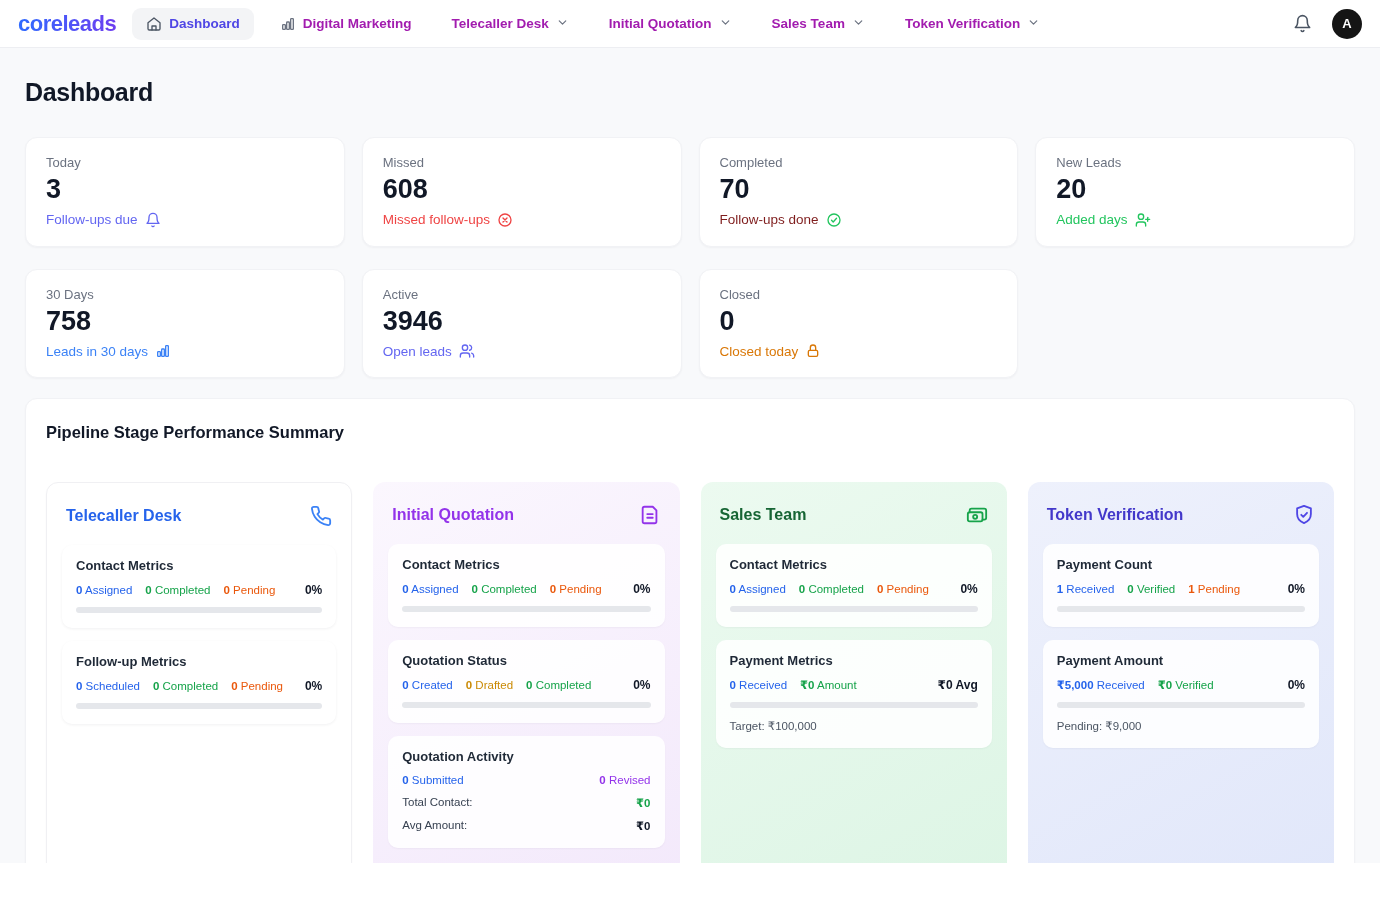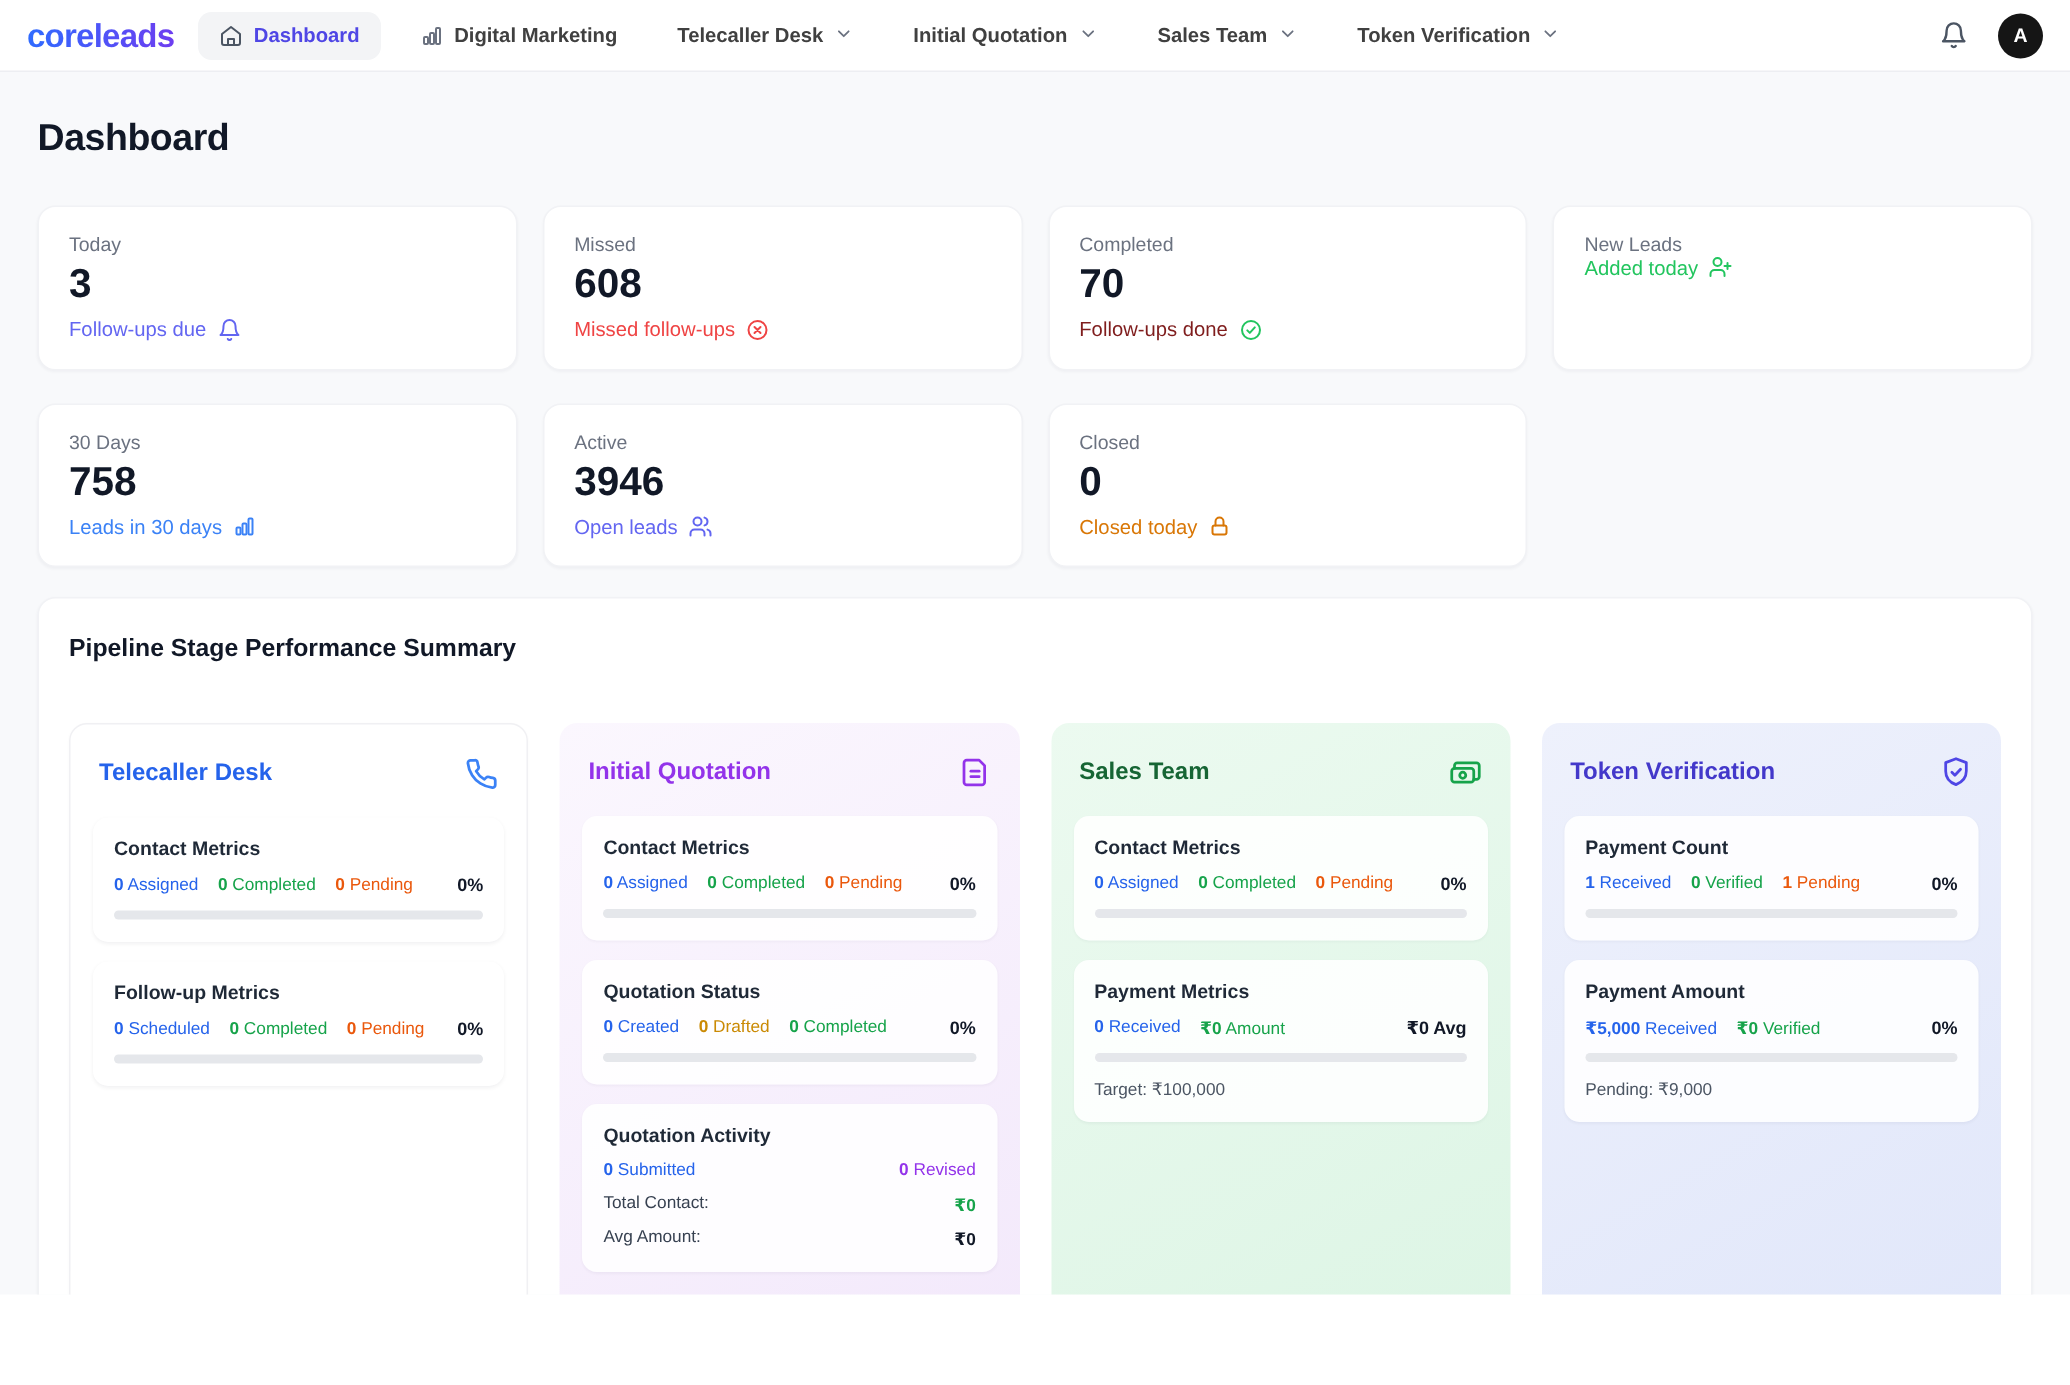--- a/index.html
+++ b/index.html
@@ -15,7 +15,7 @@
     margin-right:16px; cursor:pointer; }
   .nav { display:flex; align-items:center; gap:12px; }
   .nav-item { display:flex; align-items:center; gap:7px; font-size:13.5px;
-    font-weight:600; color:#404040; padding:8px 14px; border-radius:9px; cursor:pointer;
+    font-weight:600; color:#a21caf; padding:8px 14px; border-radius:9px; cursor:pointer;
     white-space:nowrap; }
   .nav-item.active { background:#f3f4f6; color:#4f46e5; }
   .nav-item .icon { color:#4b5563; }

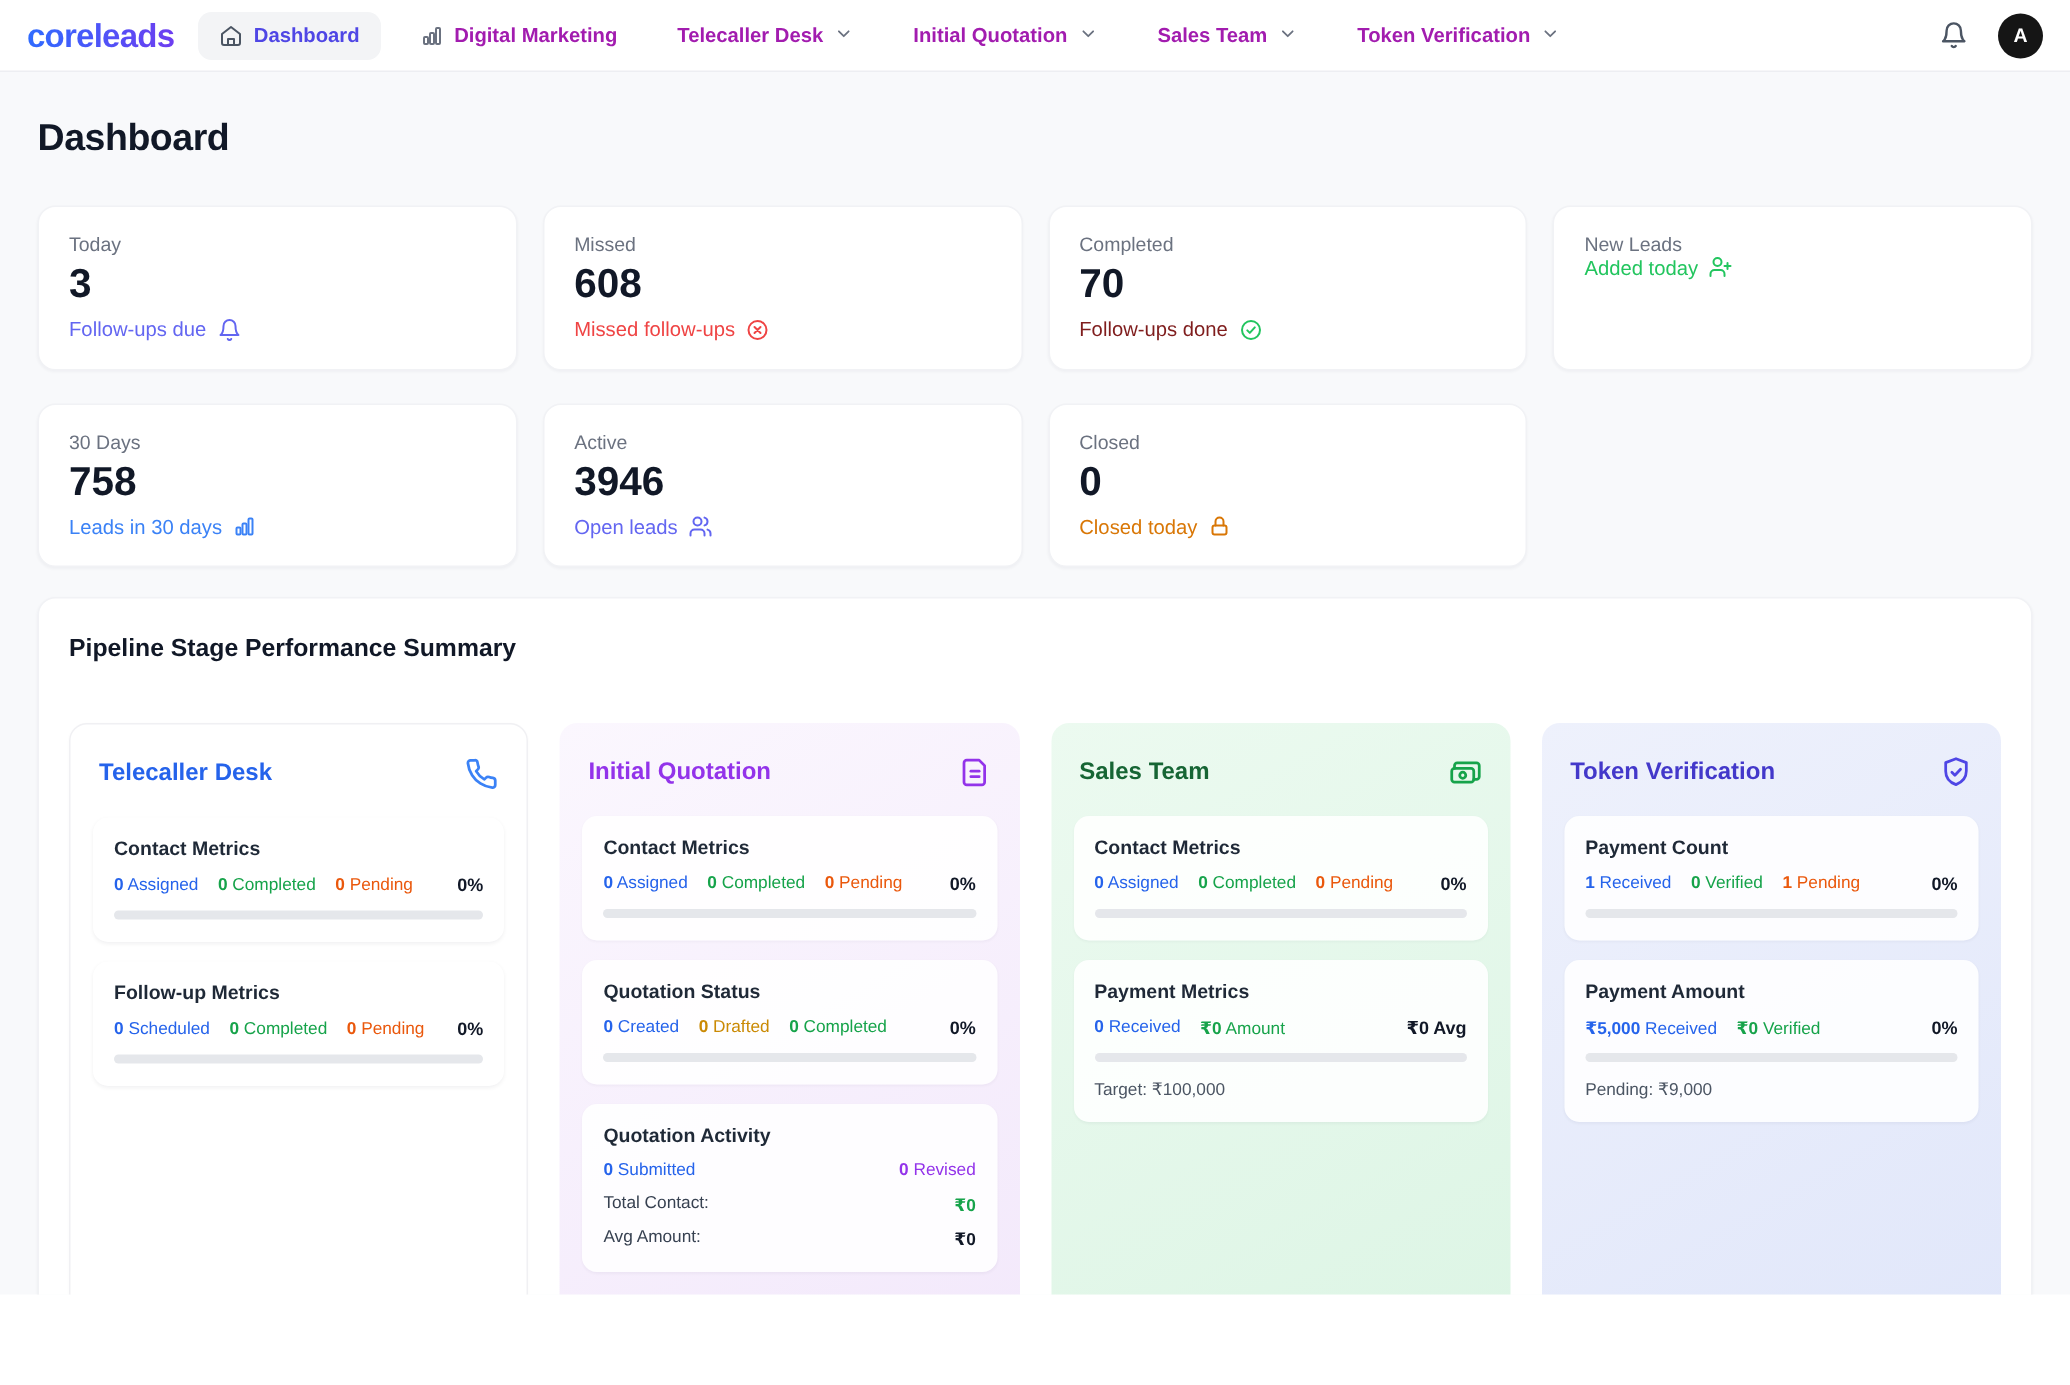--- a/index.html
+++ b/index.html
@@ -184,6 +184,7 @@
       </div>
       <div class="stat-card">
         <div class="stat-label">New Leads</div>
+        <div class="stat-value">20</div>
         <div class="stat-caption" style="color:#22c55e">
           <span>Added today</span>
           <span class="icon" style="color:#22c55e;width:16px;height:16px">

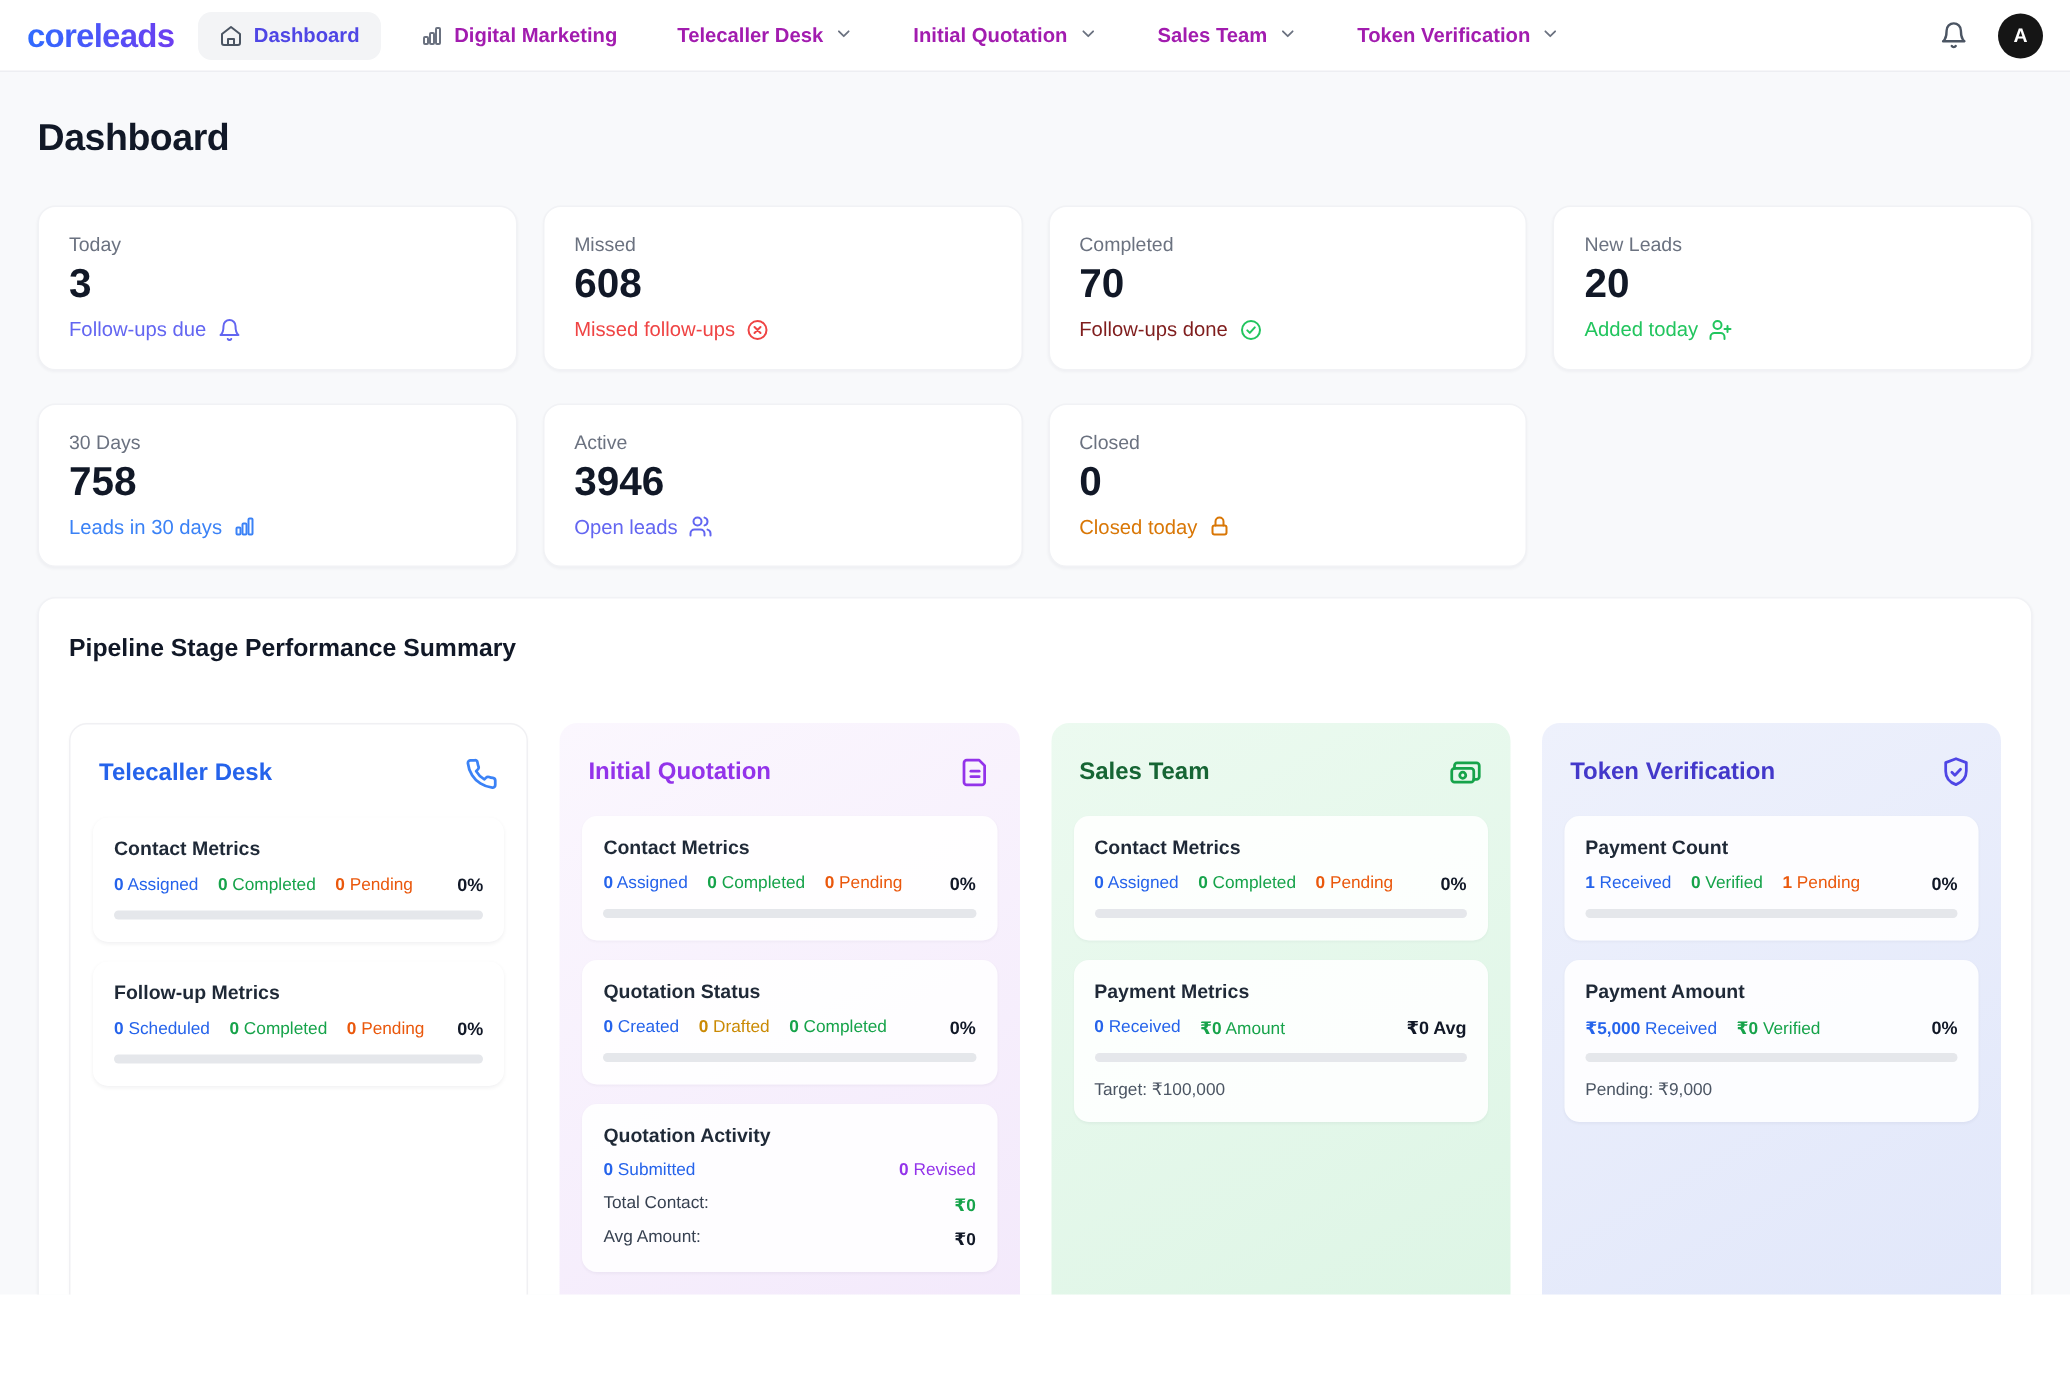--- a/index.html
+++ b/index.html
@@ -186,7 +186,7 @@
         <div class="stat-label">New Leads</div>
         <div class="stat-value">20</div>
         <div class="stat-caption" style="color:#22c55e">
-          <span>Added today</span>
+          <span>Added days</span>
           <span class="icon" style="color:#22c55e;width:16px;height:16px">
             <svg viewBox="0 0 24 24" fill="none" stroke="currentColor" stroke-width="2" stroke-linecap="round" stroke-linejoin="round">
               <circle cx="9" cy="7" r="4"></circle>

